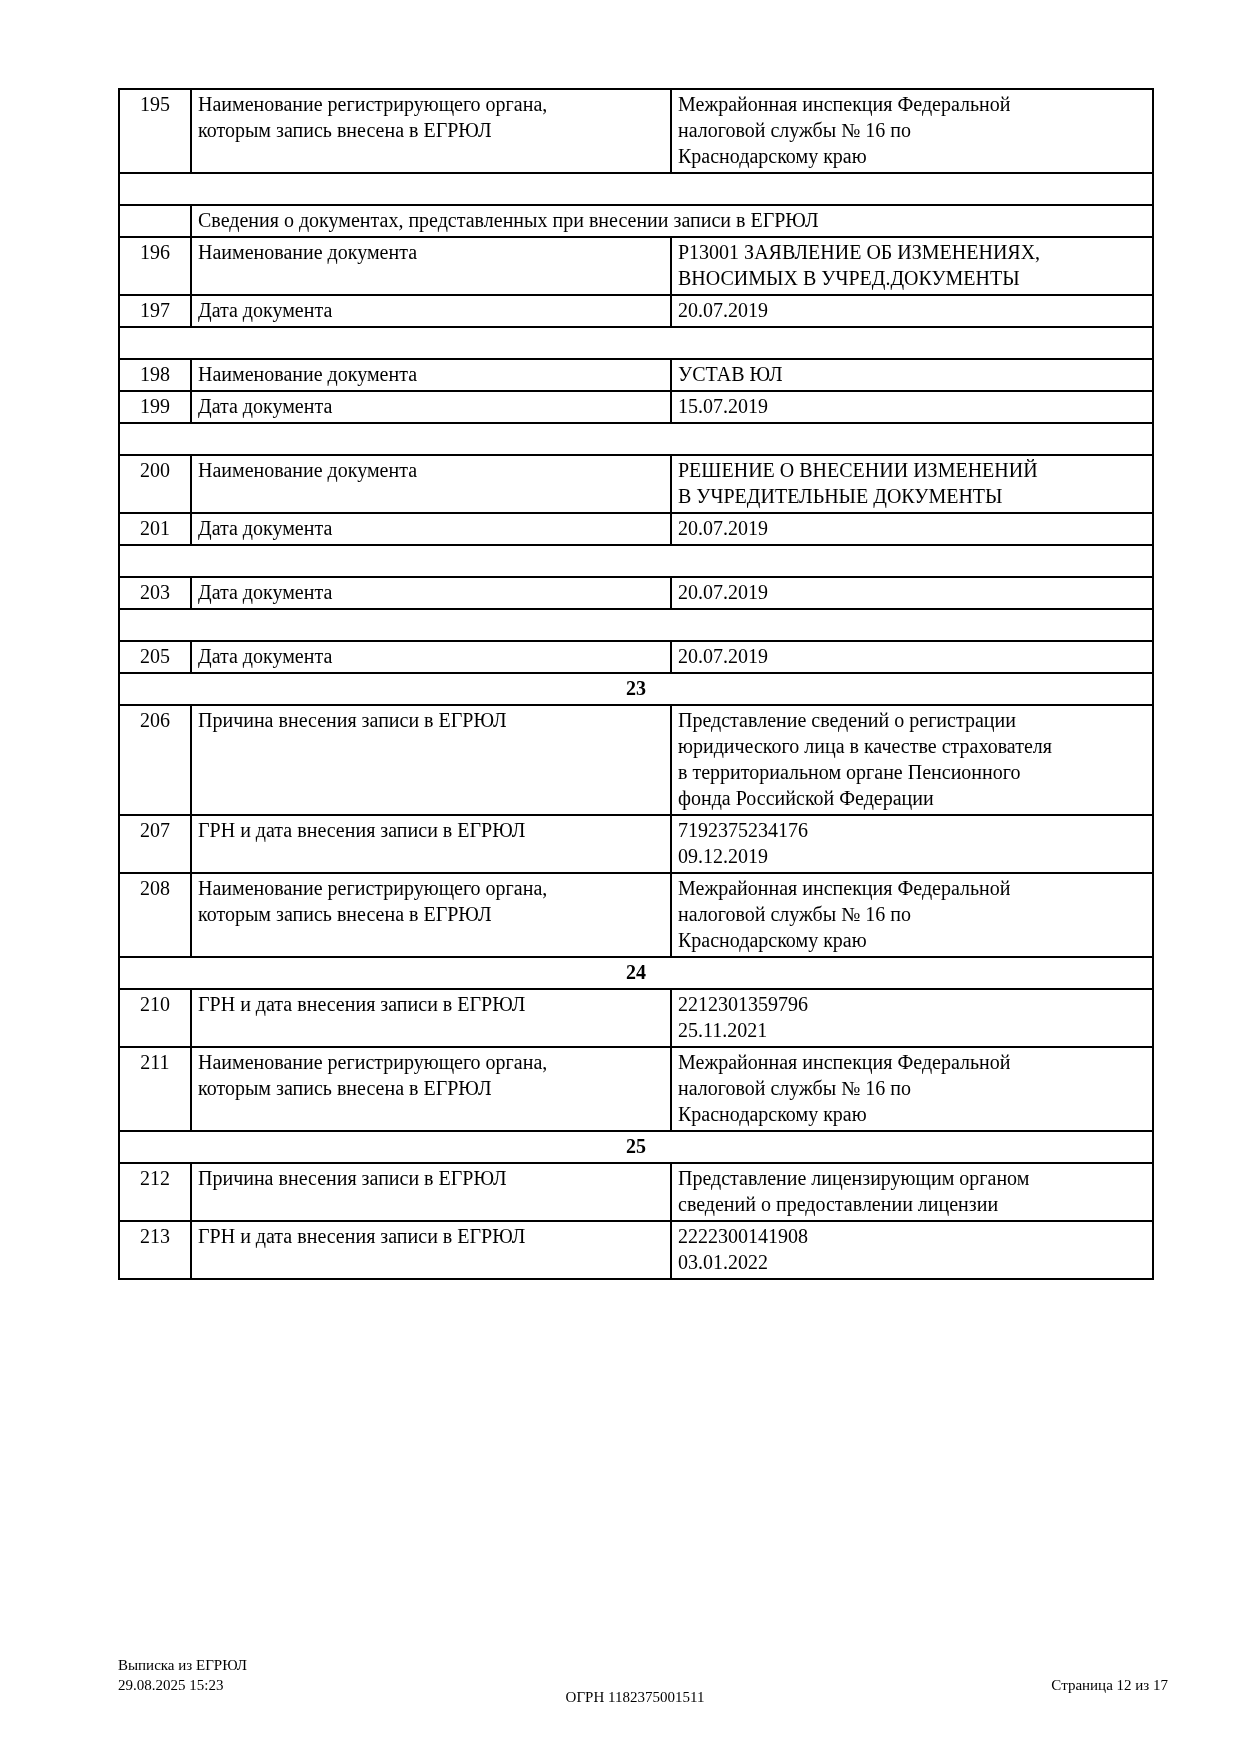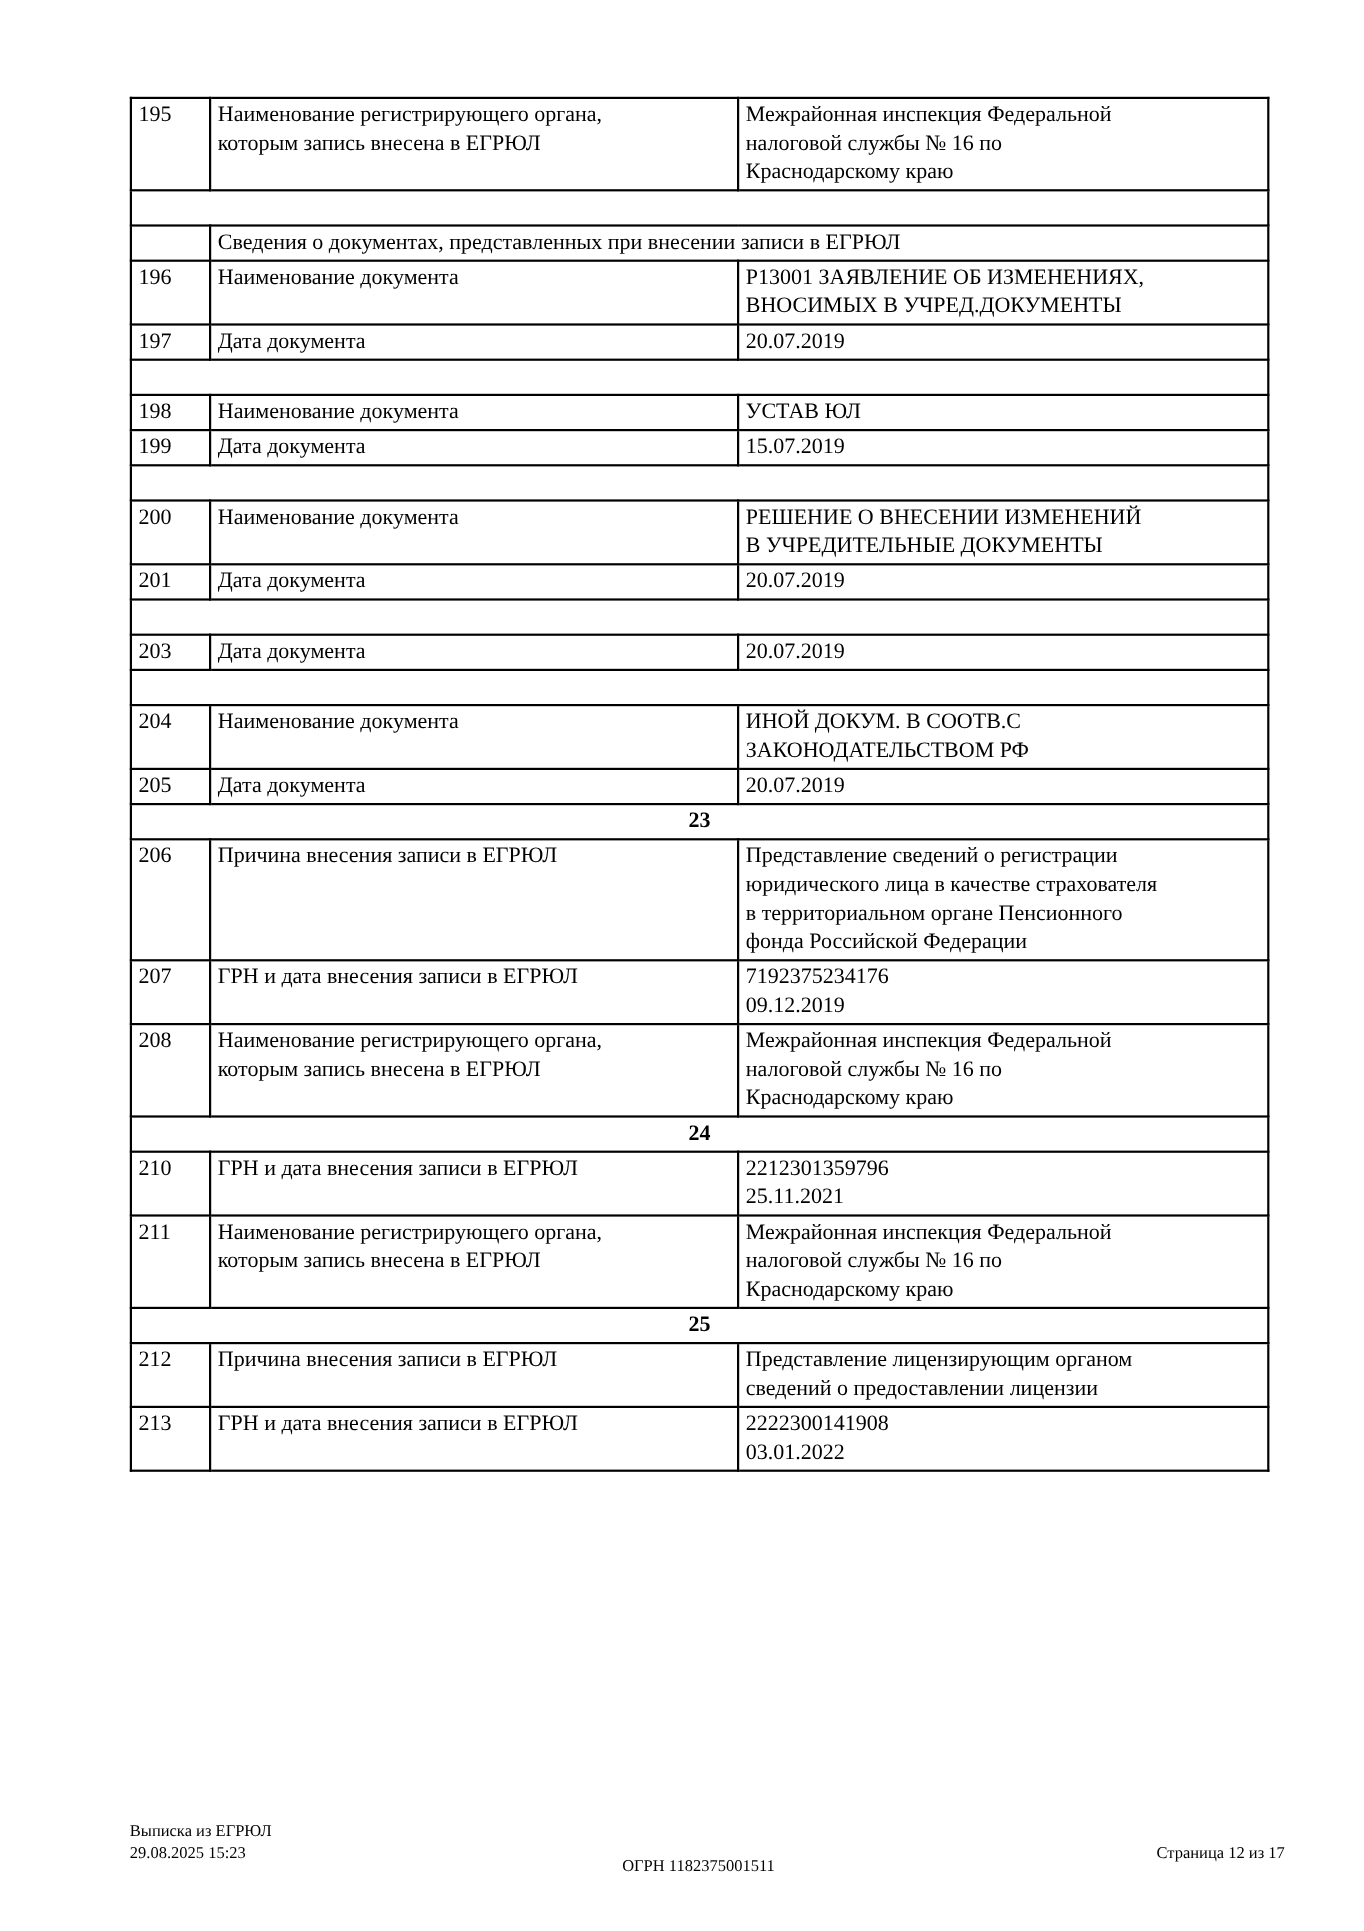--- a/index.html
+++ b/index.html
@@ -37,7 +37,7 @@
     overflow: hidden;
   }
   td.cell-num {
-    text-align: left;
+    text-align: center;
     padding-left: 2px;
     padding-right: 2px;
   }

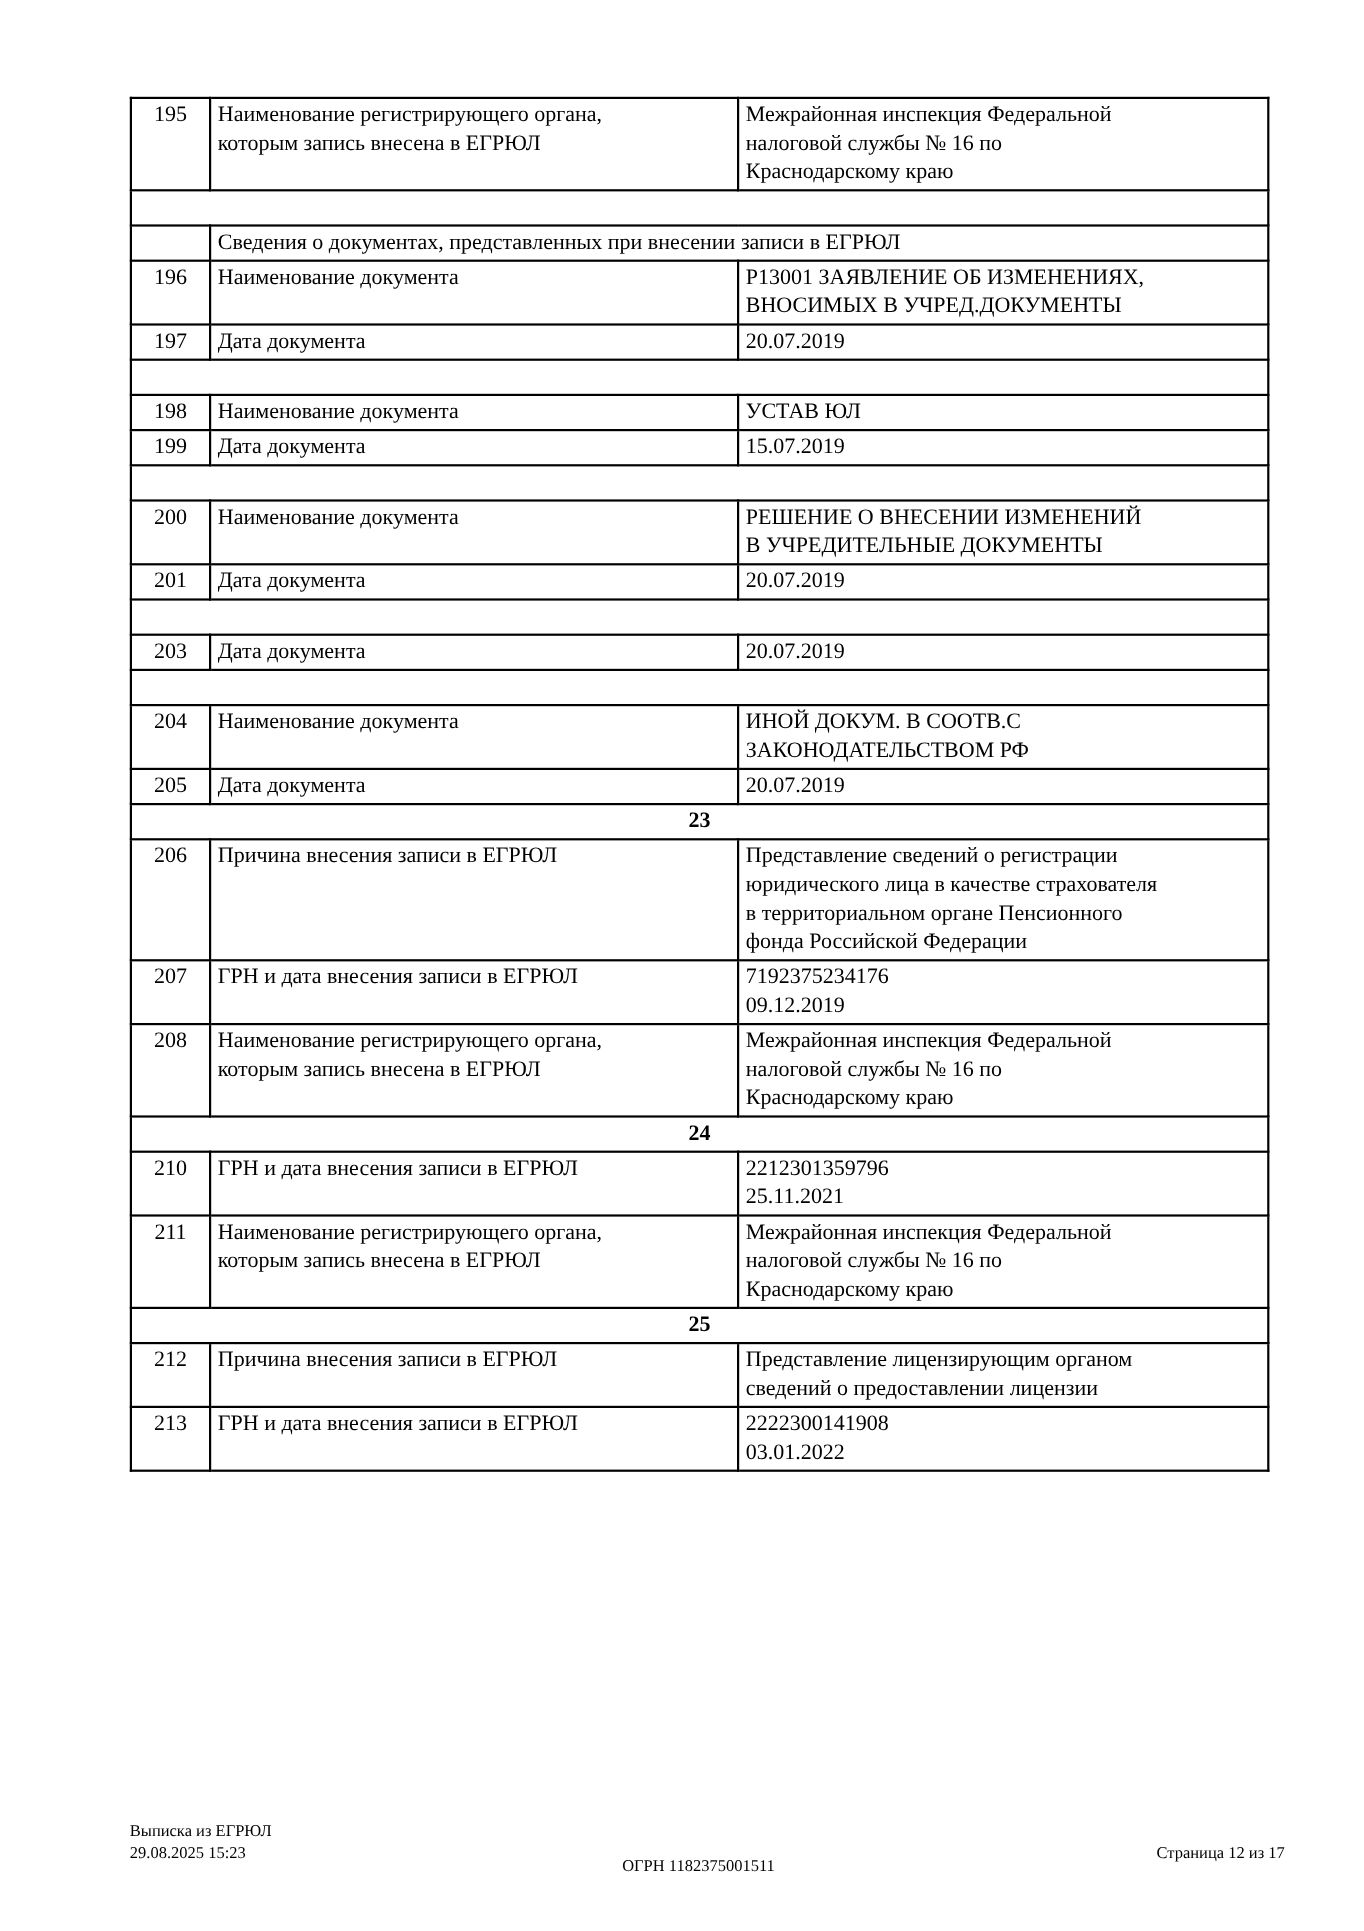--- a/index.html
+++ b/index.html
@@ -163,12 +163,6 @@
         <td colspan="3"></td>
       </tr>
       <tr class="r-field">
-        <td class="cell-num">204</td>
-        <td class="cell-label">Наименование документа</td>
-        <td class="cell-value">ИНОЙ ДОКУМ. В СООТВ.С
-ЗАКОНОДАТЕЛЬСТВОМ РФ</td>
-      </tr>
-      <tr class="r-field">
         <td class="cell-num">205</td>
         <td class="cell-label">Дата документа</td>
         <td class="cell-value">20.07.2019</td>

